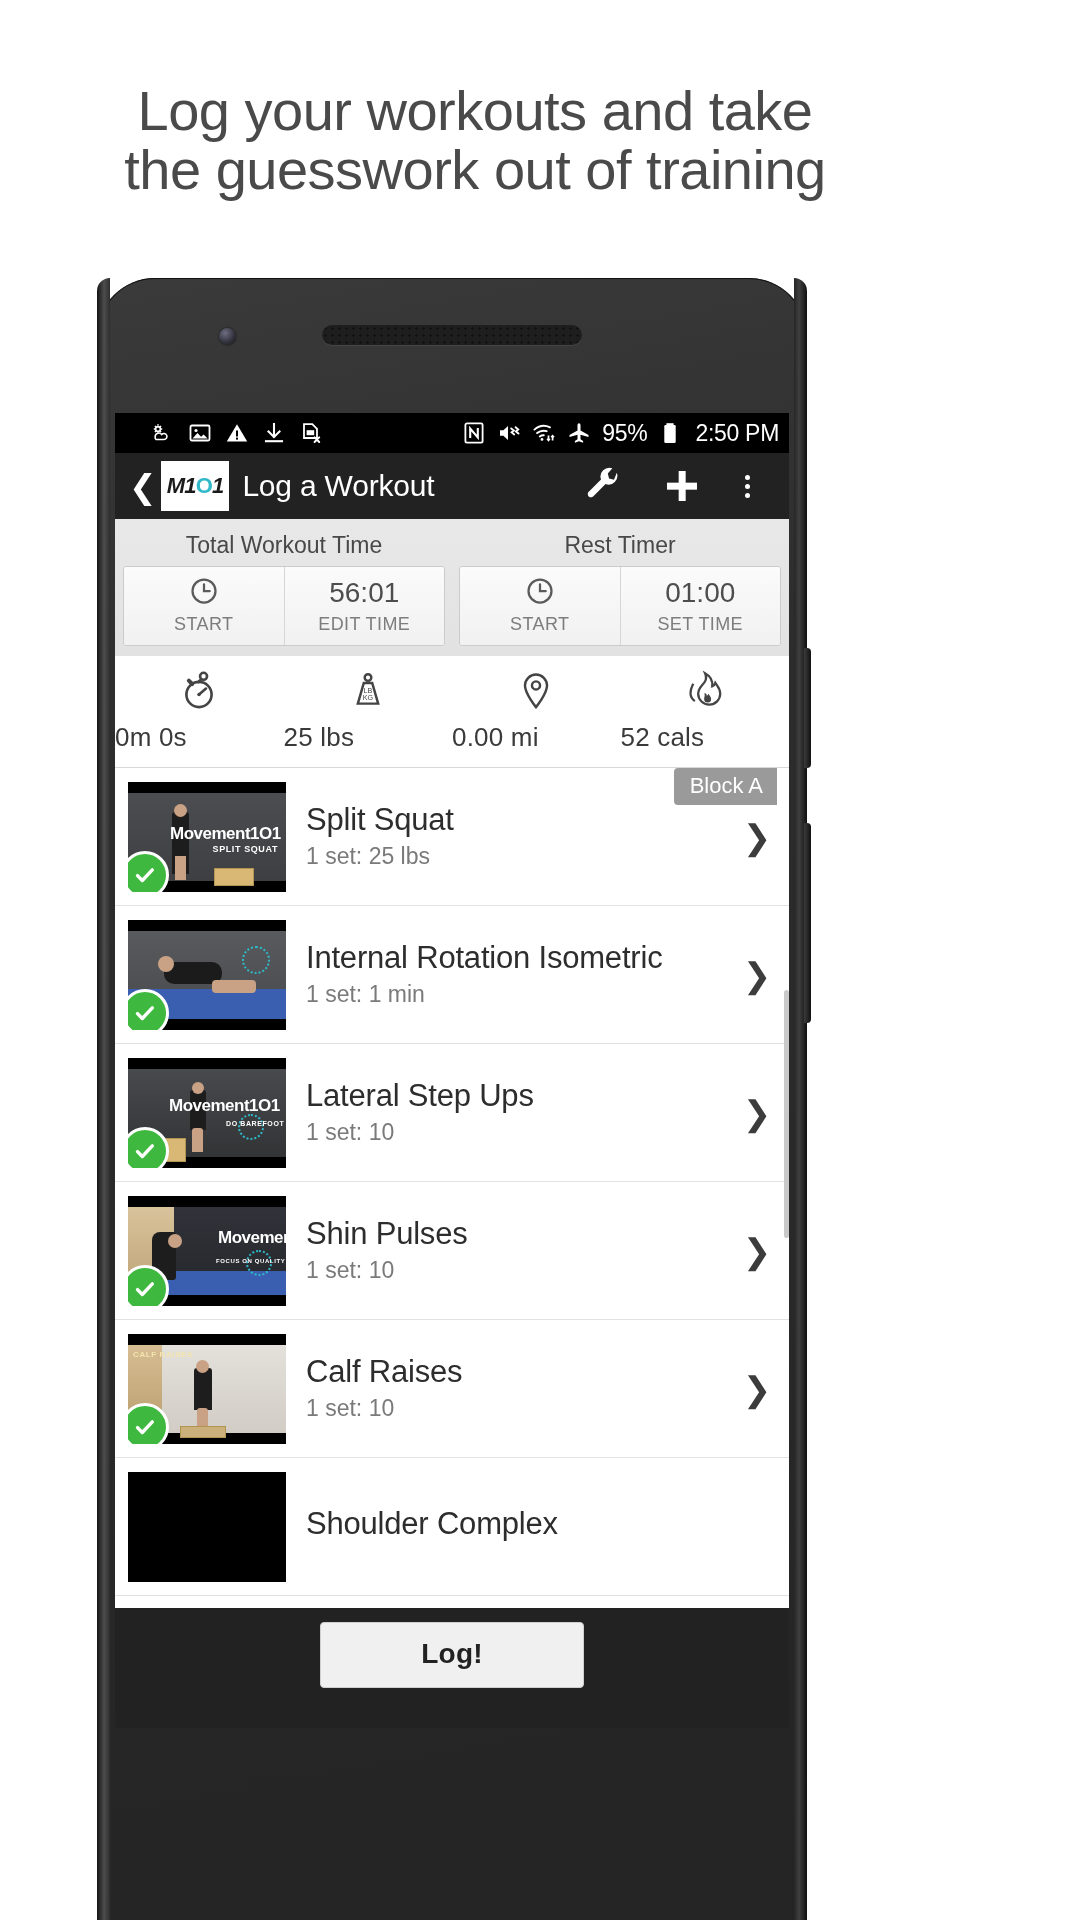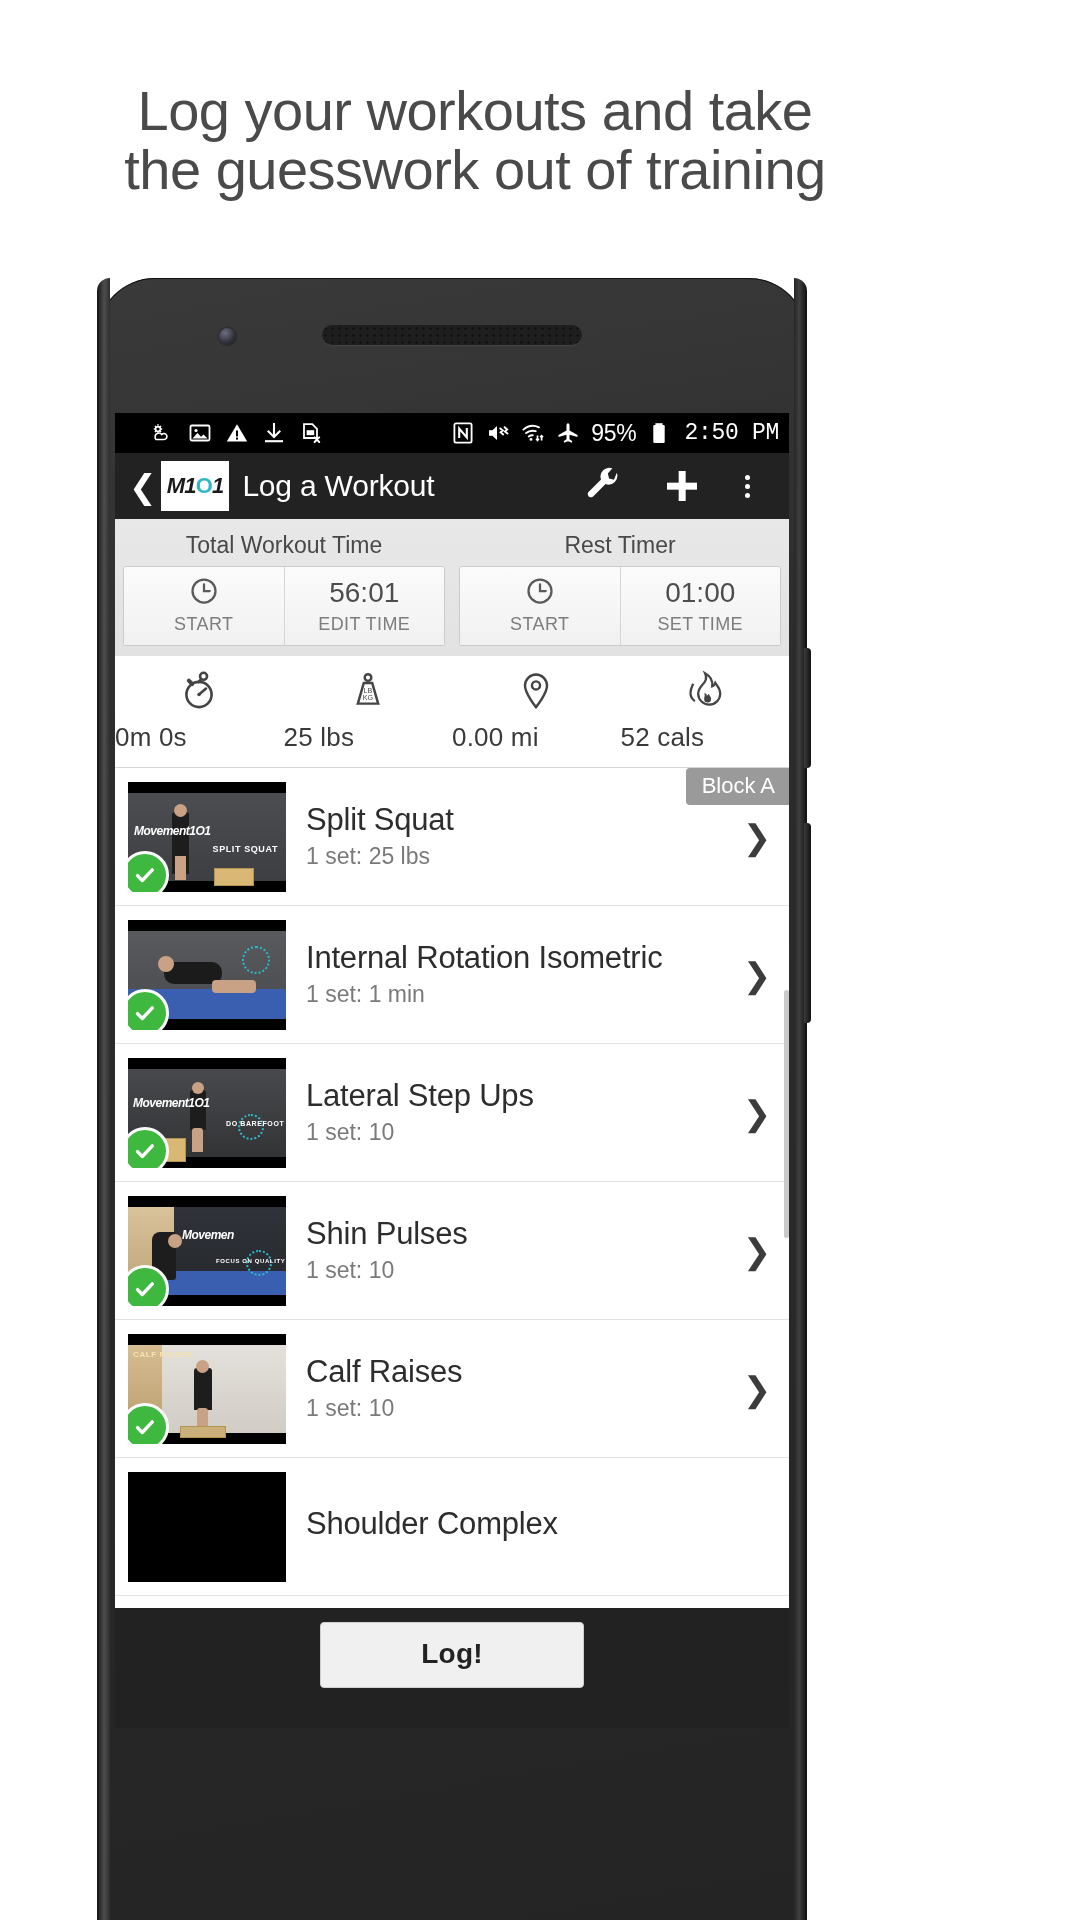--- a/index.html
+++ b/index.html
@@ -125,7 +125,7 @@
   }
   .sb-ico { width: 24px; height: 24px; display: block; }
   .sb-pct { font-size: 23px; letter-spacing: -0.3px; }
-  .sb-time { font-size: 23px; letter-spacing: -0.3px; padding-left: 2px; font-family: Liberation Mono, monospace; }
+  .sb-time { font-size: 23px; letter-spacing: -0.3px; padding-left: 2px; }
 
   
   .actionbar {

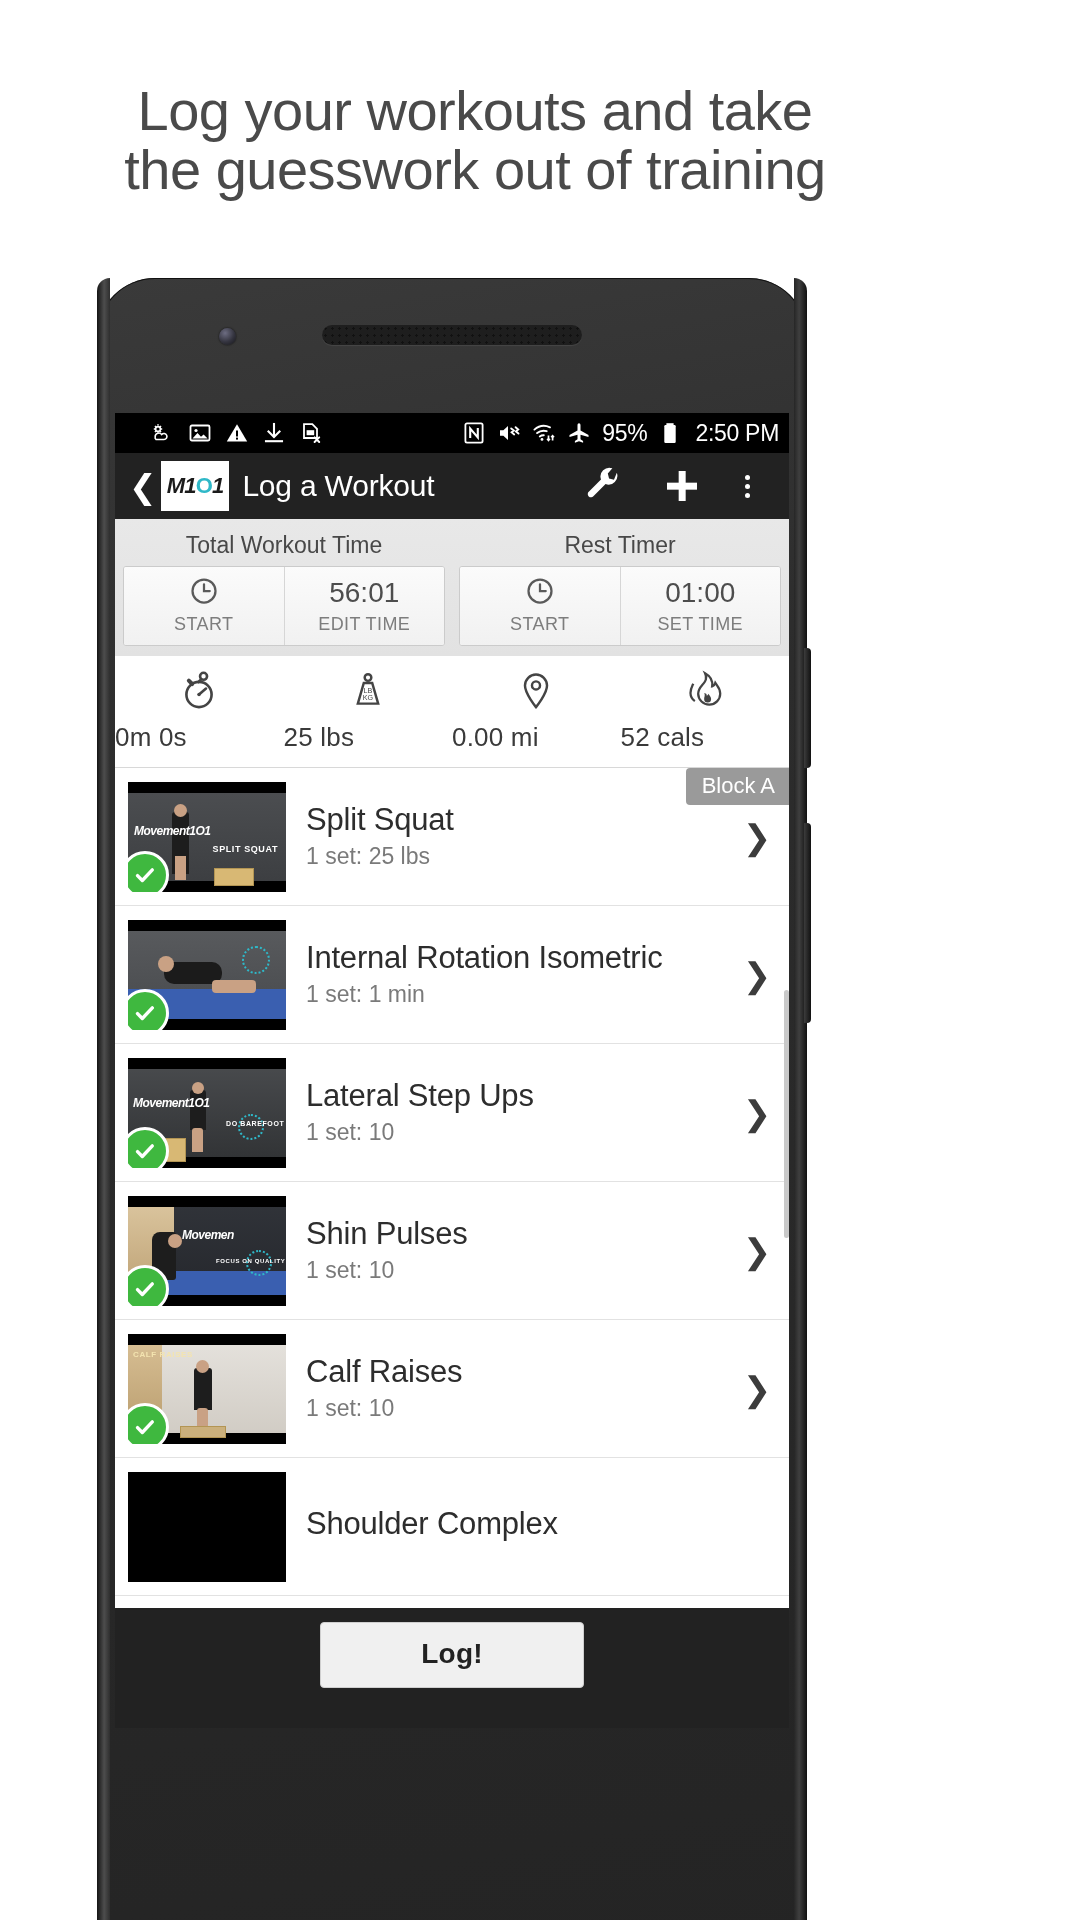--- a/index.html
+++ b/index.html
@@ -246,7 +246,7 @@
   .list { position: relative; background: #fff; }
   .block-badge {
     position: absolute;
-    right: 0;
+    right: 12px;
     top: 0;
     background: #9a9a9a;
     color: #fff;

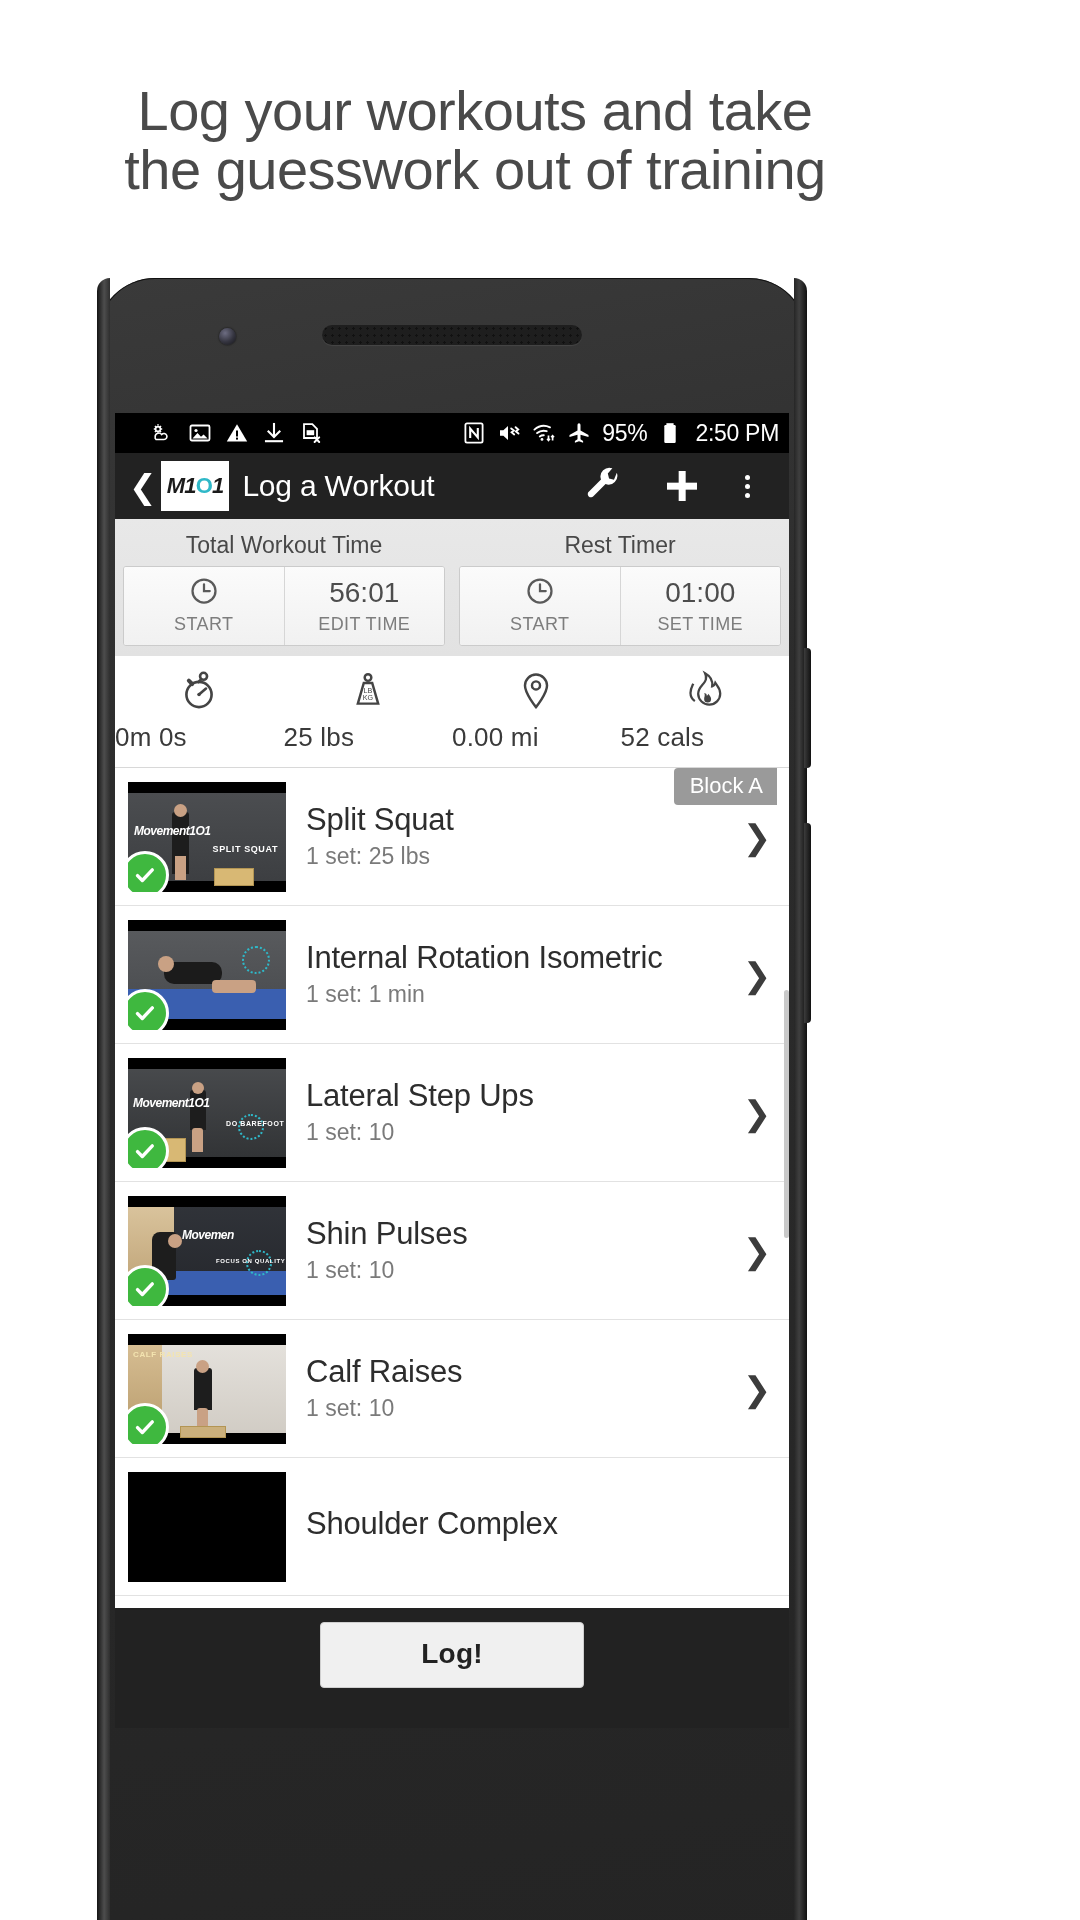--- a/index.html
+++ b/index.html
@@ -365,10 +365,10 @@
     position: absolute;
     color: #fff;
     font-weight: bold;
-    font-style: italic;
-    font-size: 12px;
+    font-size: 17px;
     letter-spacing: -0.5px;
     white-space: nowrap;
+    margin-left: 36px;
   }
   .tb-sub {
     position: absolute;

